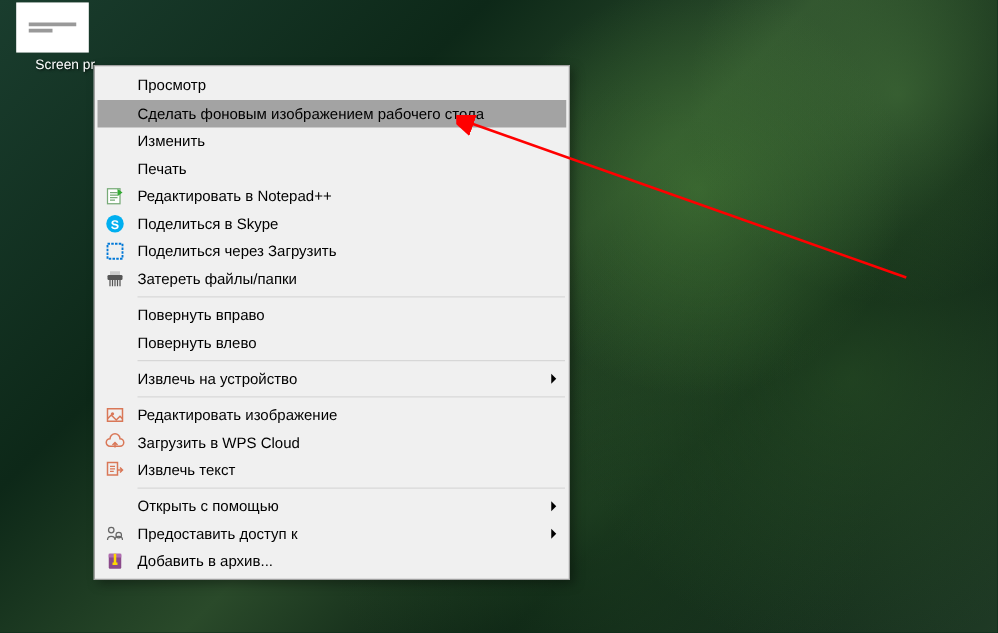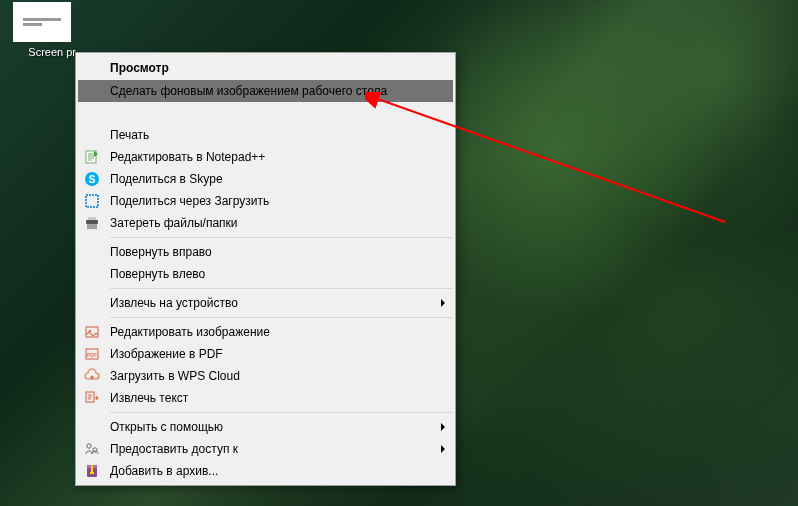--- a/index.html
+++ b/index.html
@@ -17,7 +17,7 @@
 .menu-item.highlighted{background:#737373}
 .menu-icon{width:20px;height:16px;display:flex;align-items:center;justify-content:center;flex-shrink:0;margin-right:8px}
 .menu-text{flex:1;color:#000;white-space:nowrap}
-.menu-item.header .menu-text{font-weight:700}
+.menu-item.header .menu-text{font-weight:400}
 .submenu-arrow{width:0;height:0;border-left:4px solid #000;border-top:4px solid transparent;border-bottom:4px solid transparent;margin-left:auto}
 .separator{height:1px;background:#d7d7d7;margin:3px 1px 3px 32px}
 .arrow-annotation{position:absolute;top:92px;left:365px;pointer-events:none}

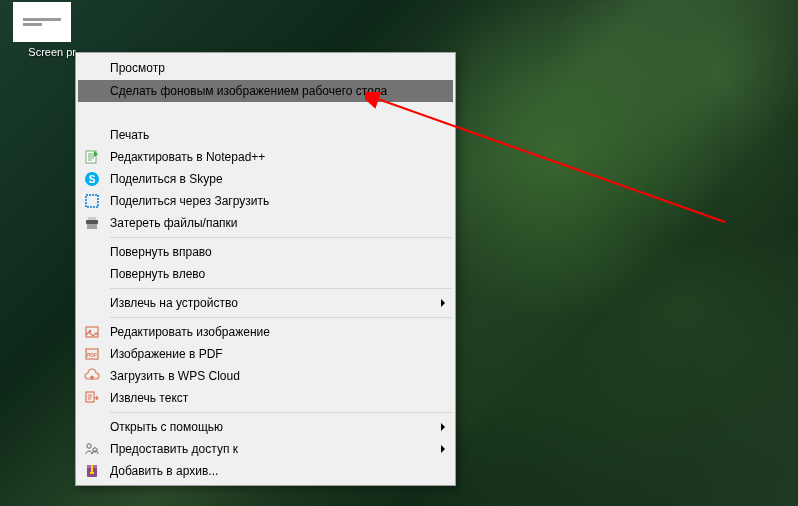--- a/index.html
+++ b/index.html
@@ -14,7 +14,7 @@
 .context-menu{position:absolute;top:52px;left:75px;width:381px;background:#f0f0f0;border:1px solid #a0a0a0;box-shadow:3px 3px 8px rgba(0,0,0,.35);padding:3px 2px}
 .menu-item{display:flex;align-items:center;height:22px;padding:0 8px 0 4px;cursor:default;position:relative}
 .menu-item.header{height:24px}
-.menu-item.highlighted{background:#737373}
+.menu-item.highlighted{background:#a3a3a3}
 .menu-icon{width:20px;height:16px;display:flex;align-items:center;justify-content:center;flex-shrink:0;margin-right:8px}
 .menu-text{flex:1;color:#000;white-space:nowrap}
 .menu-item.header .menu-text{font-weight:400}

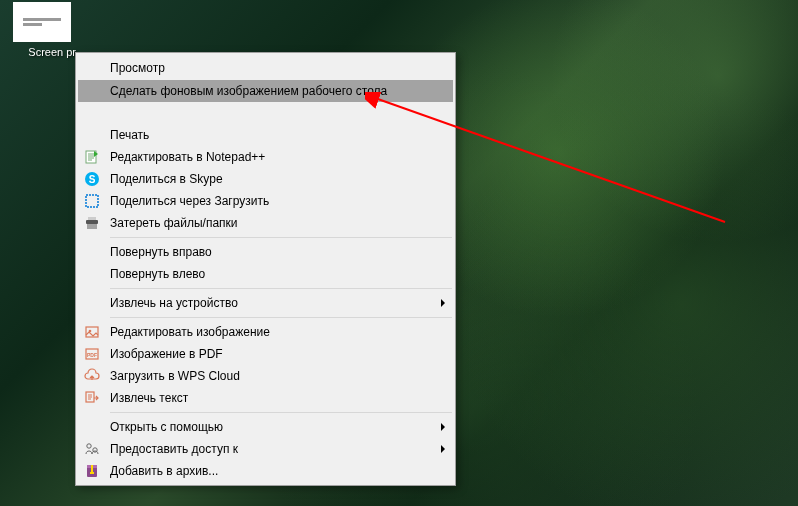--- a/index.html
+++ b/index.html
@@ -53,6 +53,7 @@
 
     <div class="menu-item">
       <span class="menu-icon"></span>
+      <span class="menu-text">Изменить</span>
     </div>
 
     <div class="menu-item">

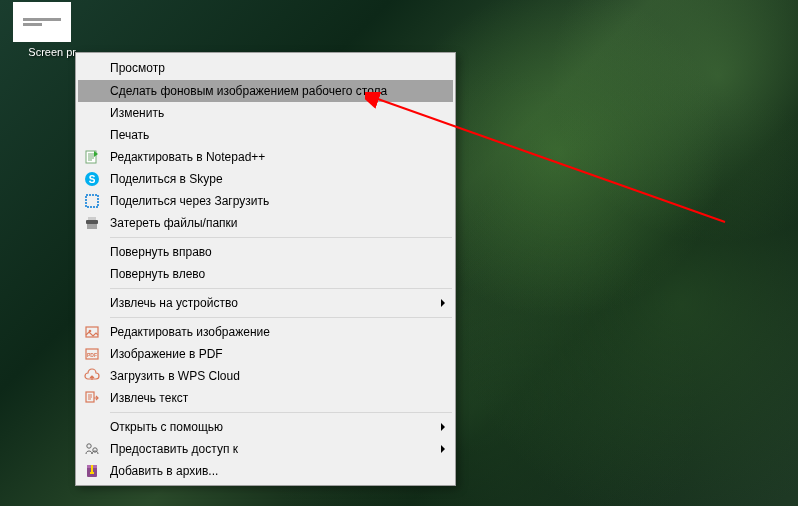--- a/index.html
+++ b/index.html
@@ -135,15 +135,6 @@
       <span class="menu-text">Редактировать изображение</span>
     </div>
 
-    <div class="menu-item">
-      <span class="menu-icon">
-        <svg class="ico" viewBox="0 0 16 16">
-            <rect x="2" y="3" width="12" height="10" fill="none" stroke="#d97757" stroke-width="1.2"></rect>
-            <text x="8" y="11" font-size="5" text-anchor="middle" fill="#d97757" font-weight="bold">PDF</text>
-          </svg>
-      </span>
-      <span class="menu-text">Изображение в PDF</span>
-    </div>
 
     <div class="menu-item">
       <span class="menu-icon">

